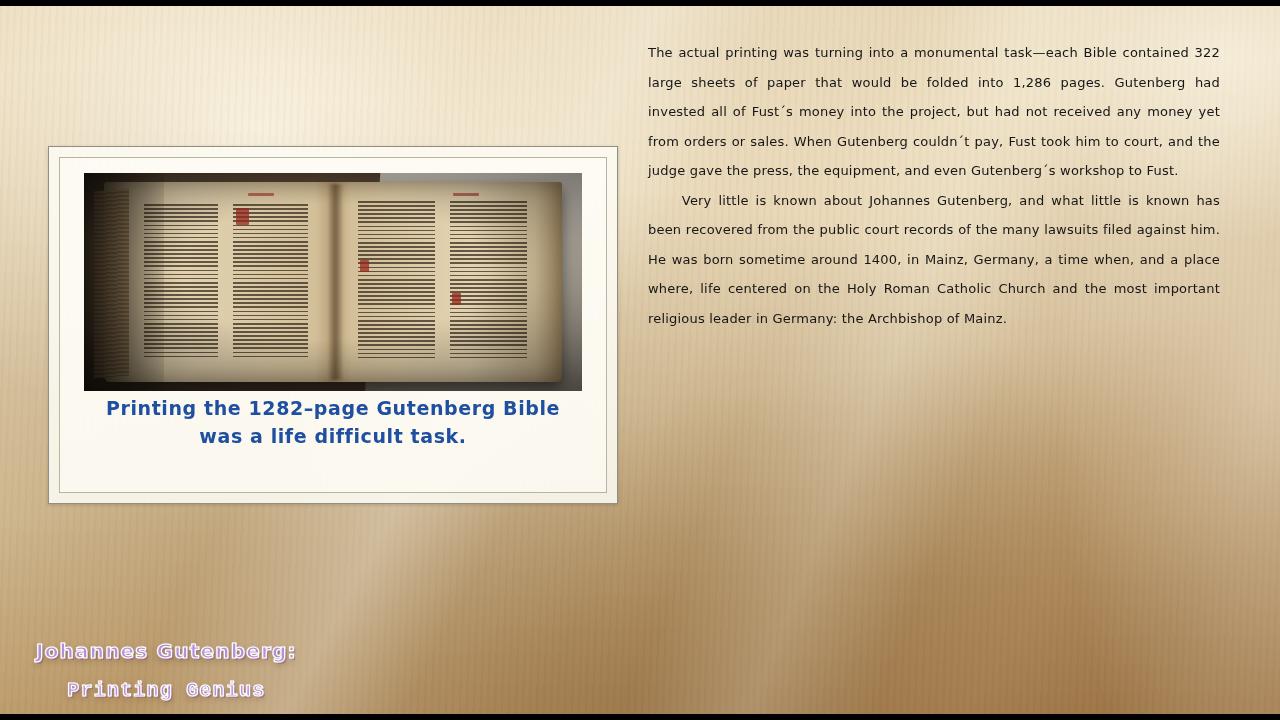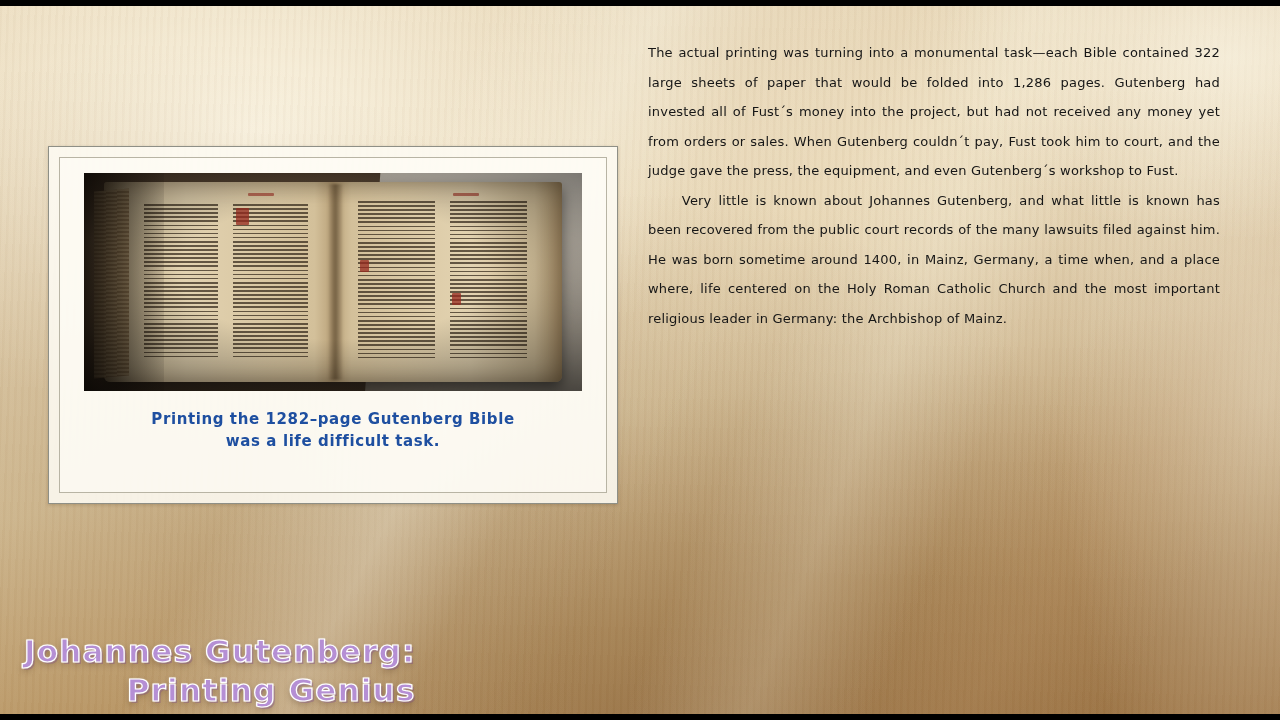--- a/index.html
+++ b/index.html
@@ -172,12 +172,12 @@
   }
 
   .caption {
-    margin-top: 18px;
+    margin-top: 4px;
     width: 470px;
     text-align: center;
     color: #1e4fa0;
     font-weight: bold;
-    font-size: 15px;
+    font-size: 19px;
     line-height: 1.45;
     letter-spacing: .6px;
     font-family: "DejaVu Sans", sans-serif;

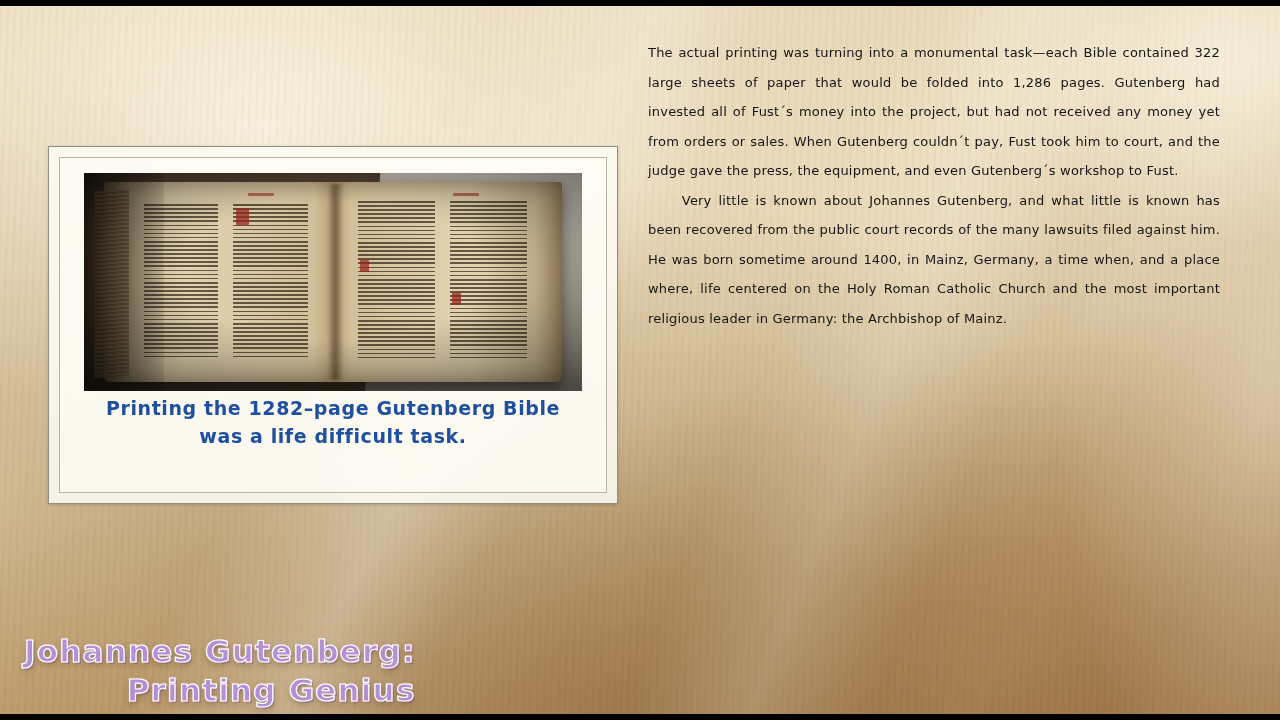--- a/index.html
+++ b/index.html
@@ -202,11 +202,11 @@
   
   .title-block {
     position: absolute;
-    left: 24px; bottom: 10px;
+    left: 36px; bottom: 10px;
     z-index: 30;
     font-family: "DejaVu Sans", sans-serif;
     font-weight: bold;
-    font-size: 31px;
+    font-size: 20px;
     line-height: 39px;
     letter-spacing: 1.2px;
   }

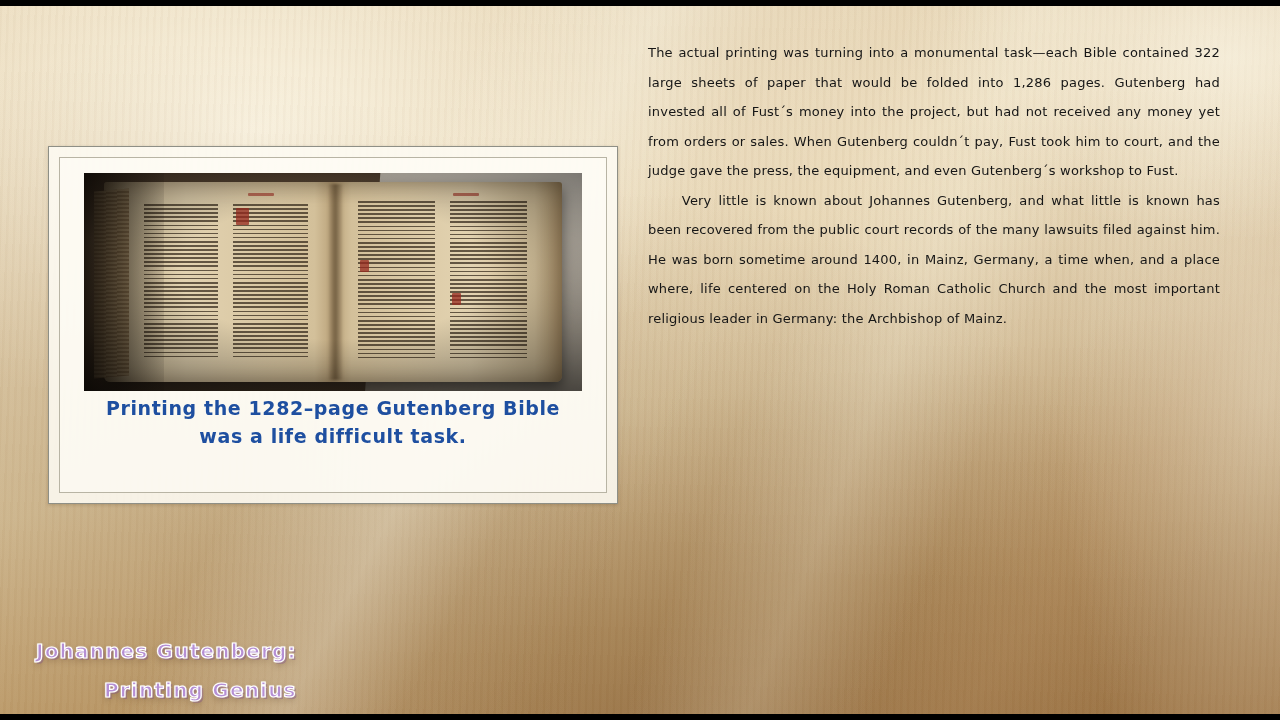--- a/index.html
+++ b/index.html
@@ -218,7 +218,7 @@
       2px 2px 0 rgba(120,70,140,0.35),
       0 3px 6px rgba(70,40,20,0.35);
   }
-  .title-line.l2 { text-align: right; }
+  .title-line.l2 { text-align: center; font-family: Liberation Mono, monospace; }
 </style>
 </head>
 <body>

